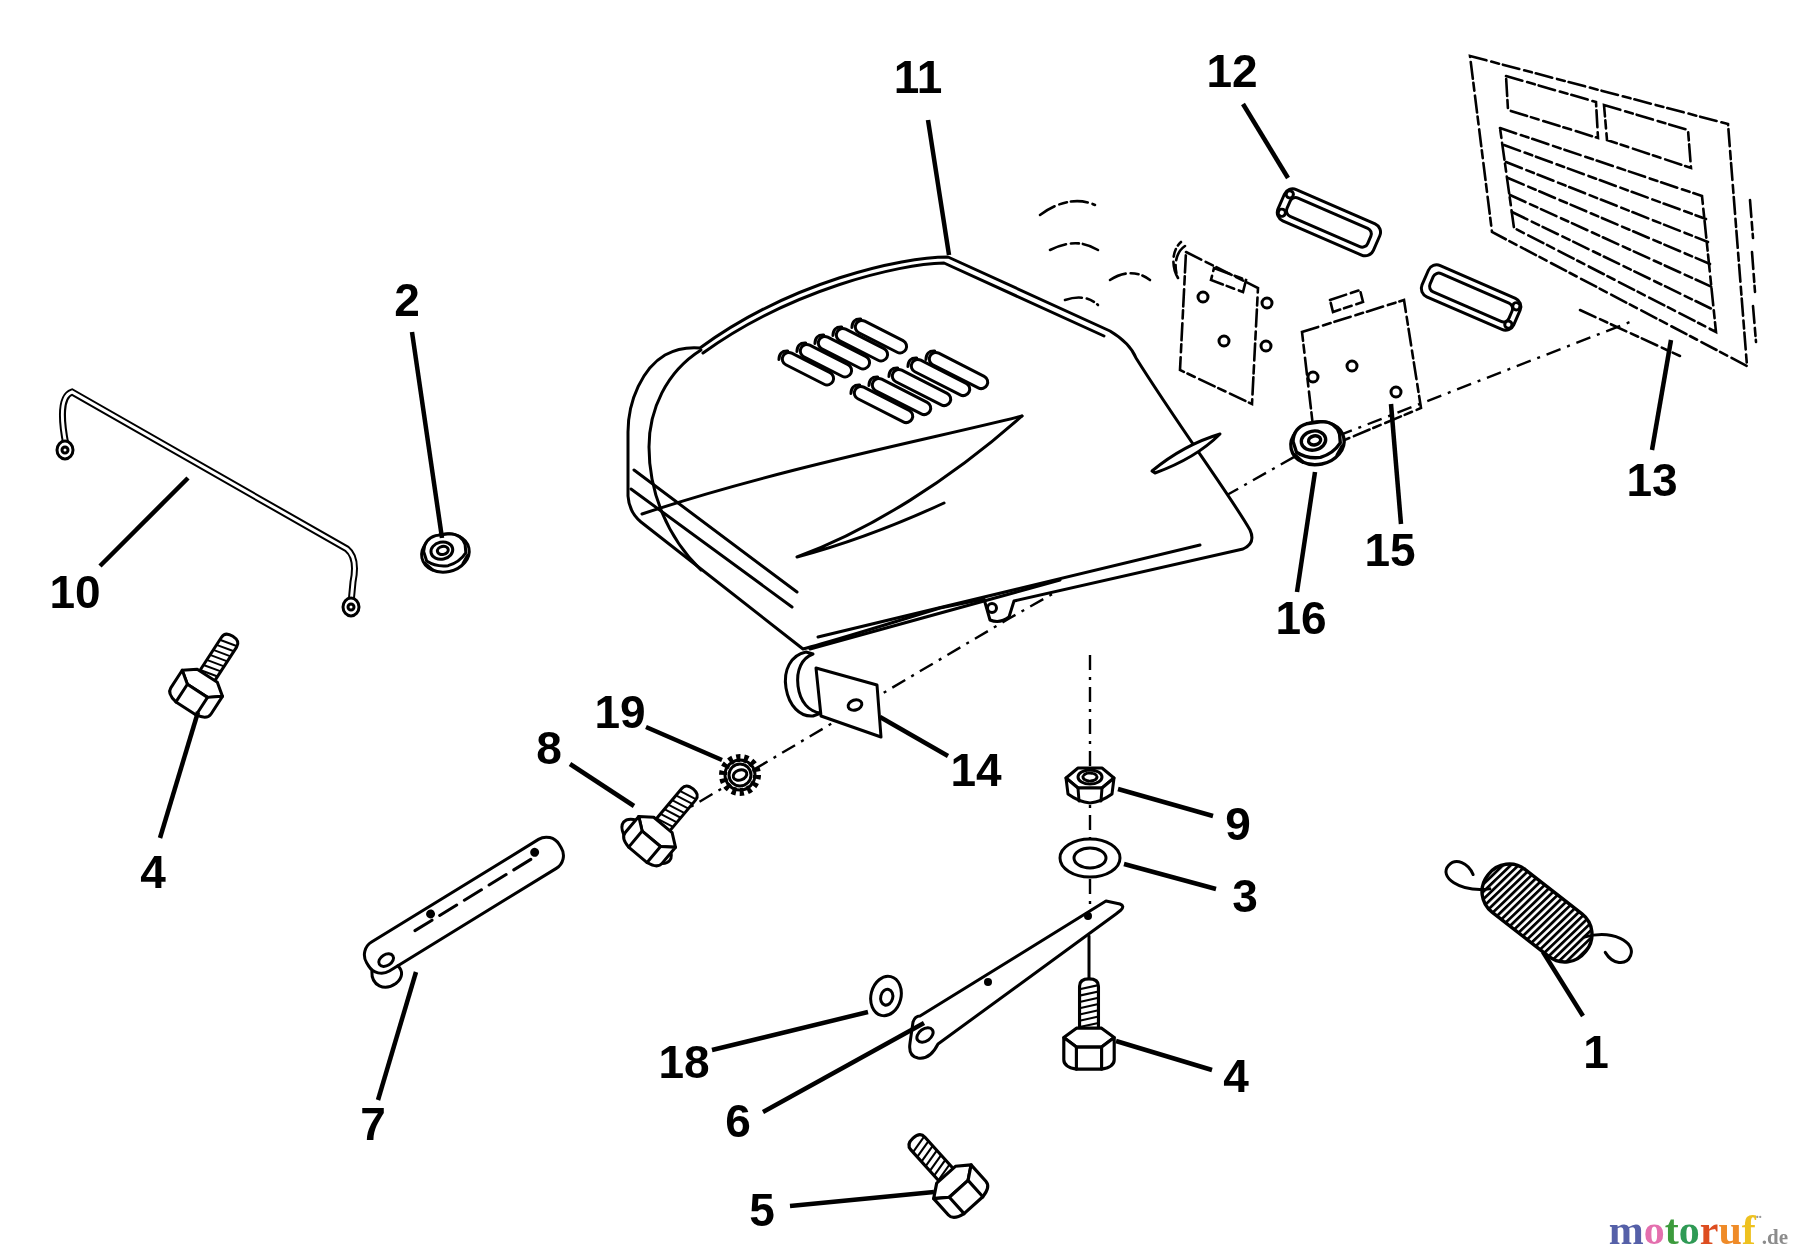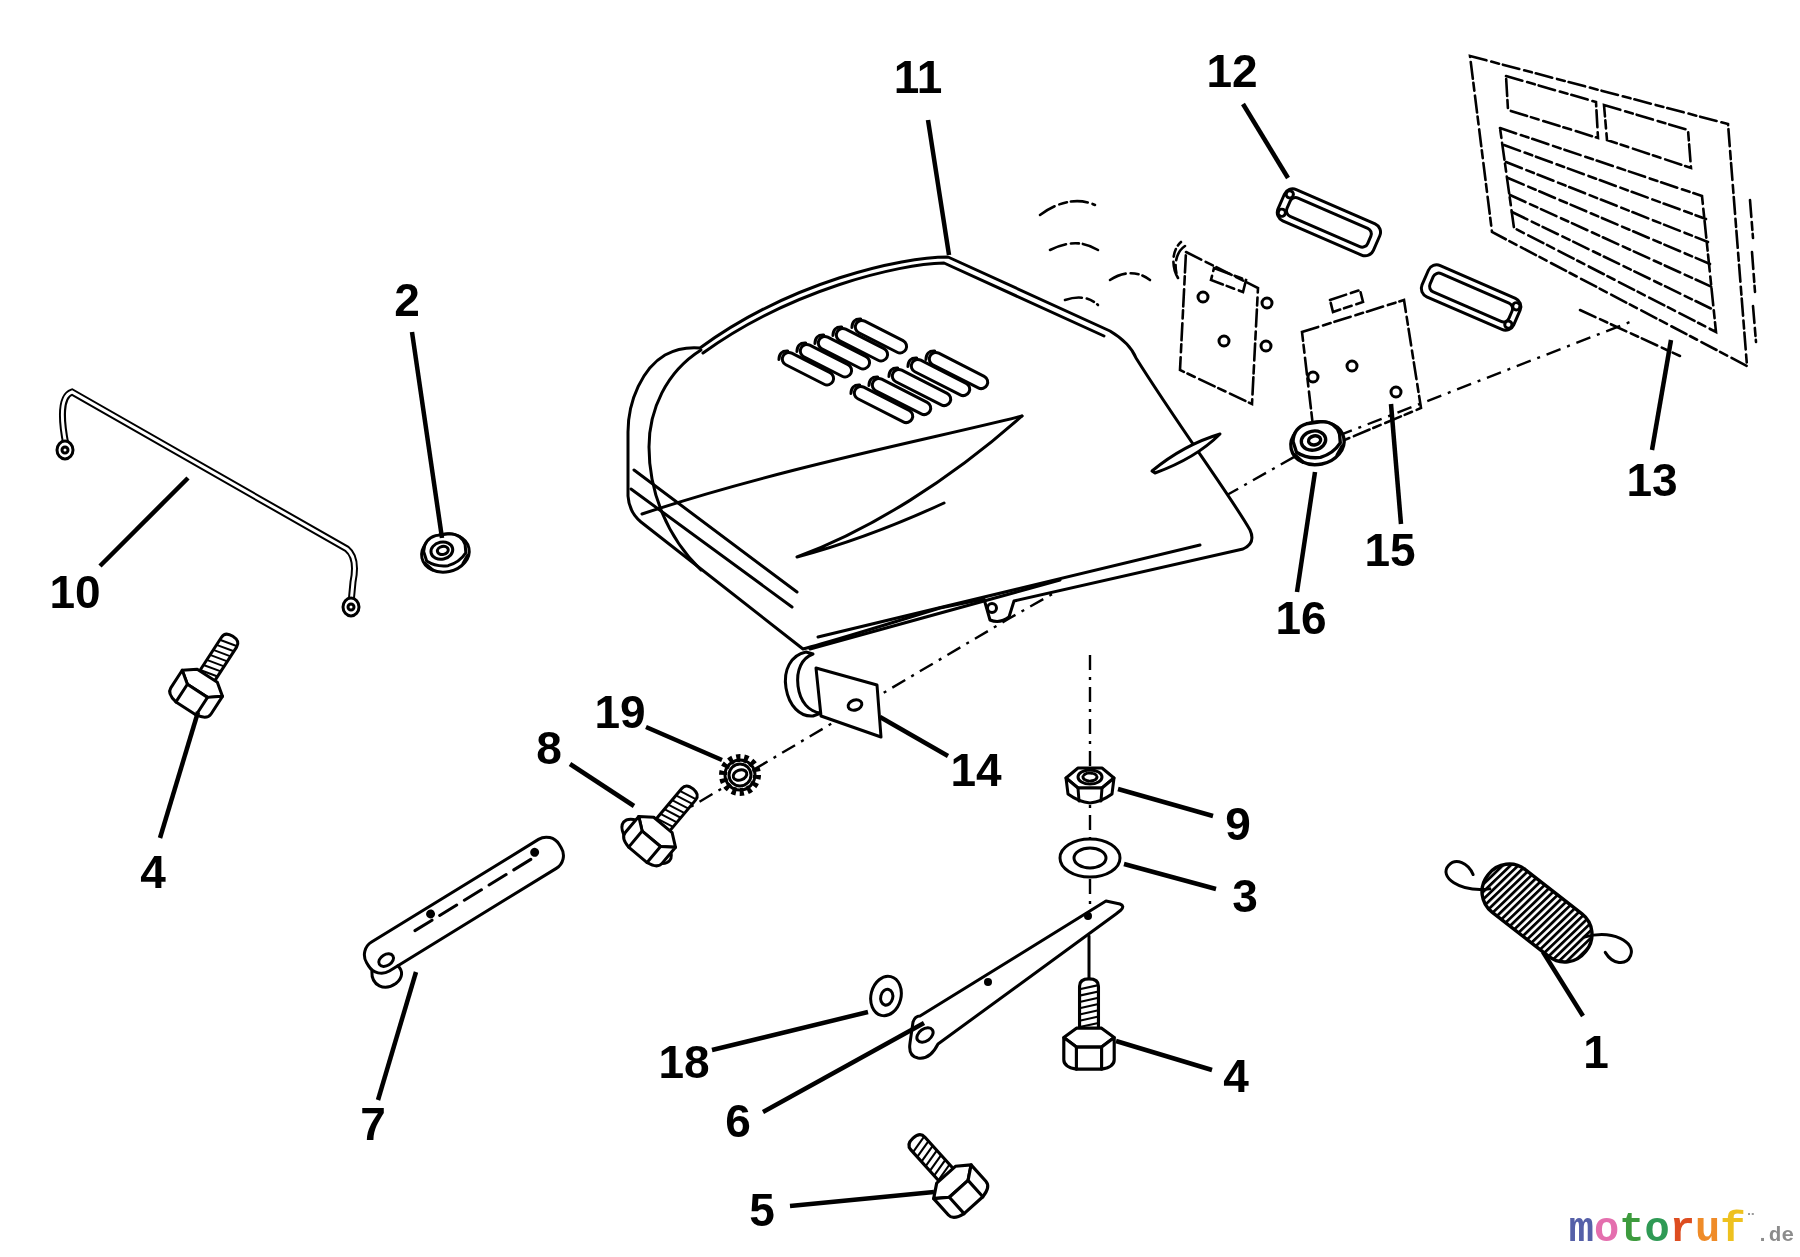--- a/index.html
+++ b/index.html
@@ -11,7 +11,7 @@
   .sketch{stroke:#000;fill:none;stroke-width:2.6;stroke-dasharray:17 5 8 4;stroke-linecap:round;}
   .dashdot{stroke:#000;fill:none;stroke-width:2.4;stroke-dasharray:15 7 3 7;}
   .callout-text{font-family:"Liberation Sans",sans-serif;font-weight:bold;font-size:46px;fill:#000;}
-  .logo{position:absolute;right:6px;bottom:6px;font-family:Liberation Mono, monospace;
+  .logo{position:absolute;right:12px;bottom:6px;font-family:Liberation Serif, serif;
         font-weight:bold;font-size:42px;line-height:1;user-select:none;}
   .logo .mark{font-size:18px;vertical-align:super;}
   .logo .suffix{font-size:21px;font-weight:bold;}

